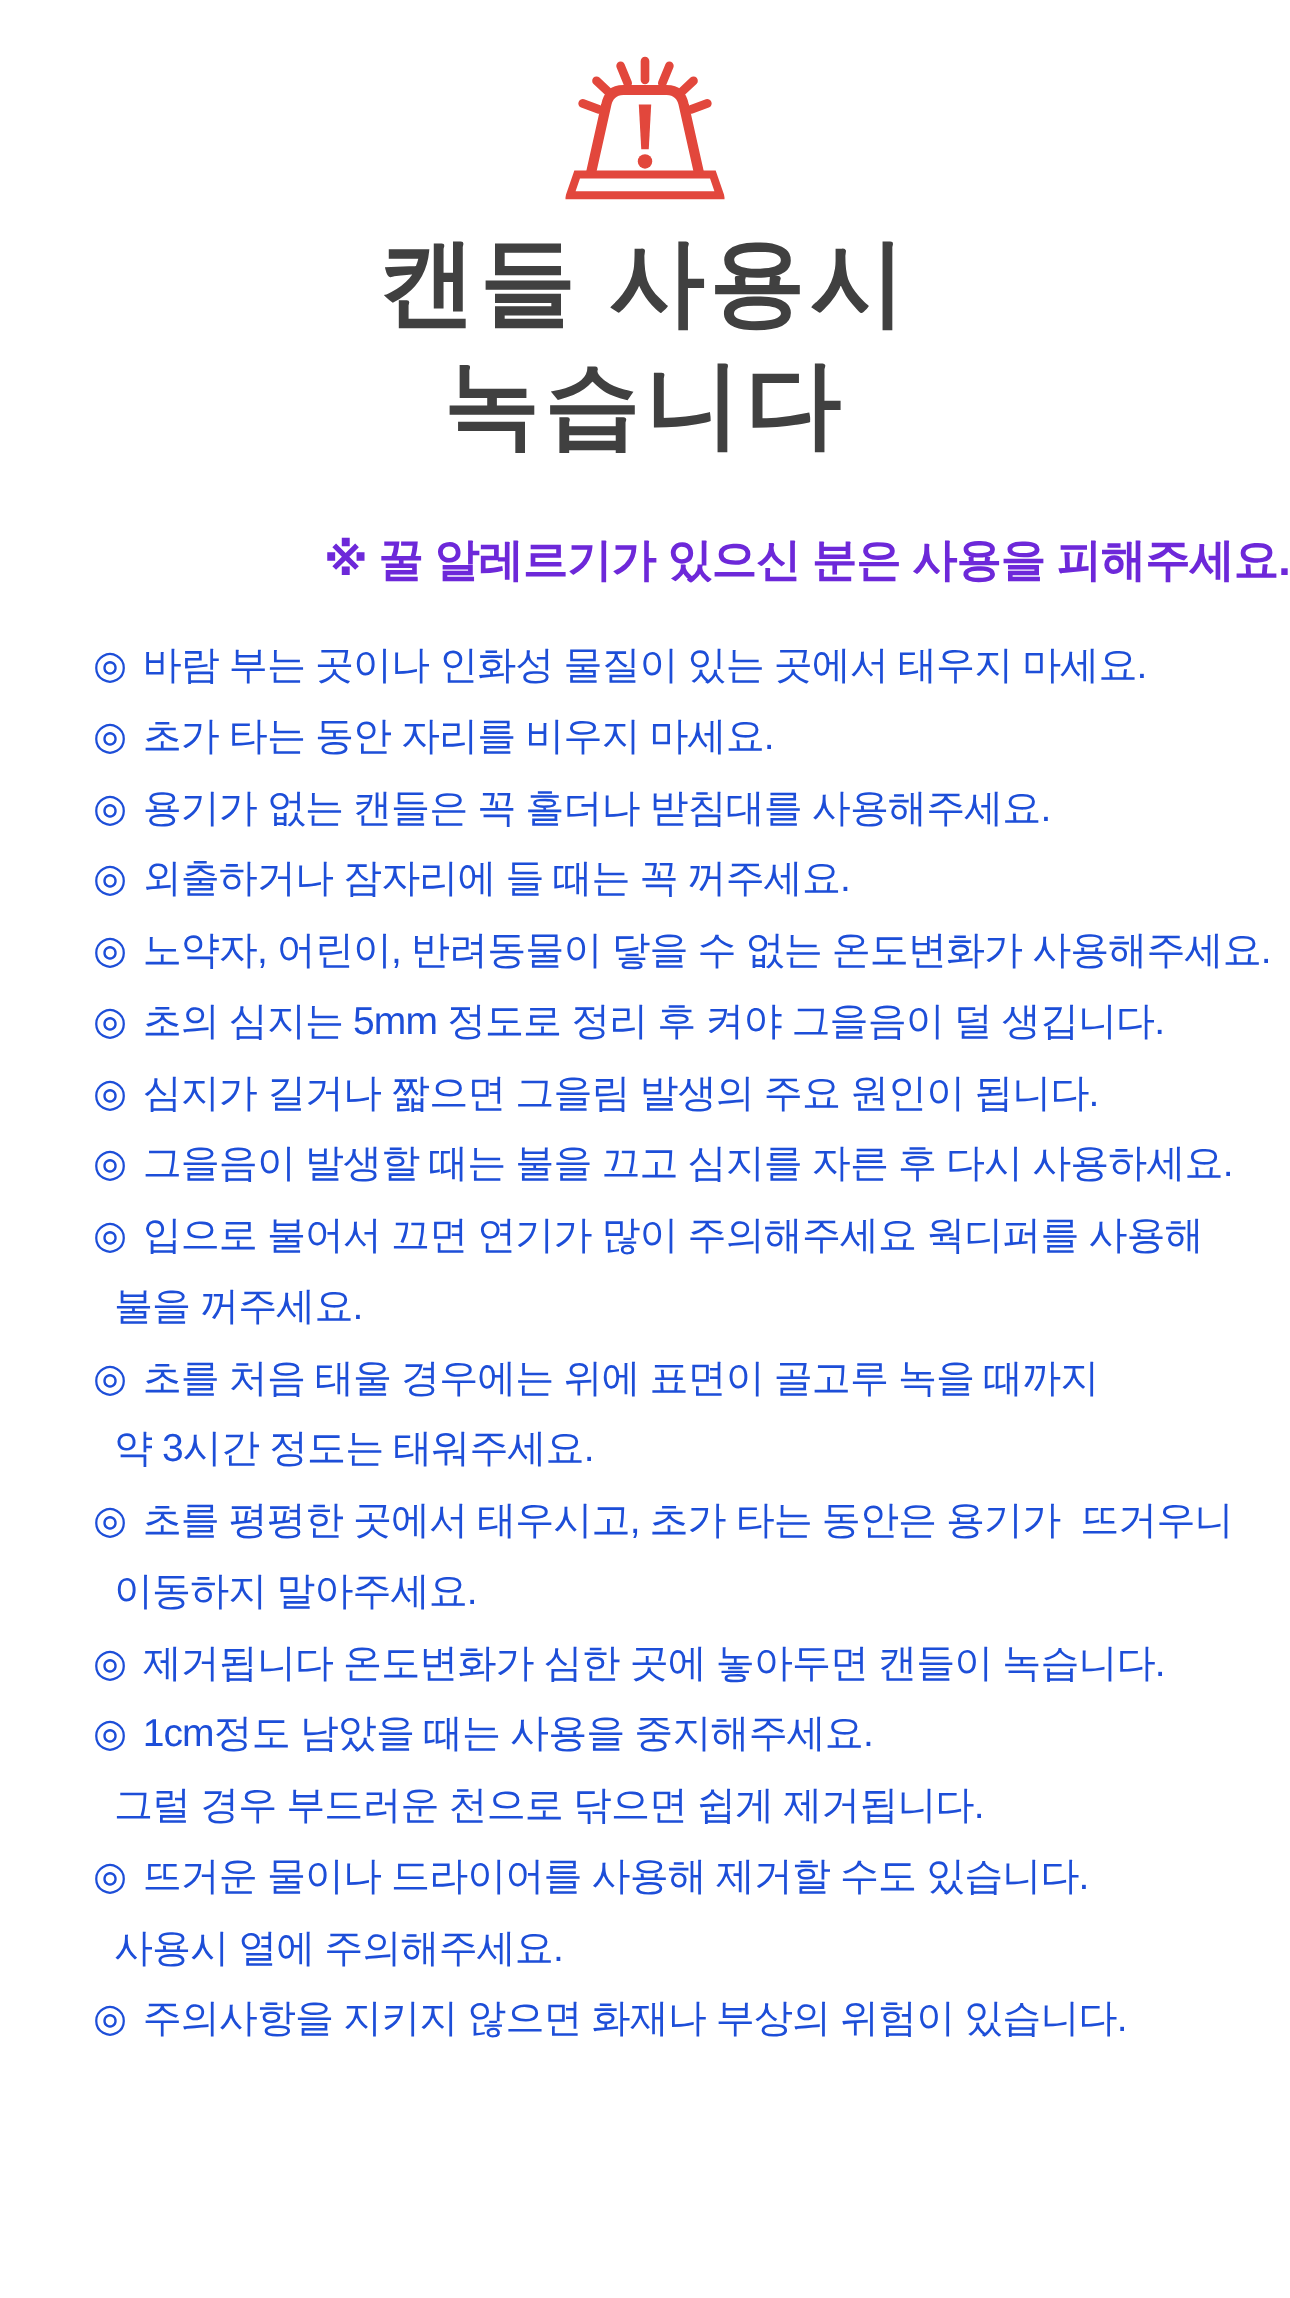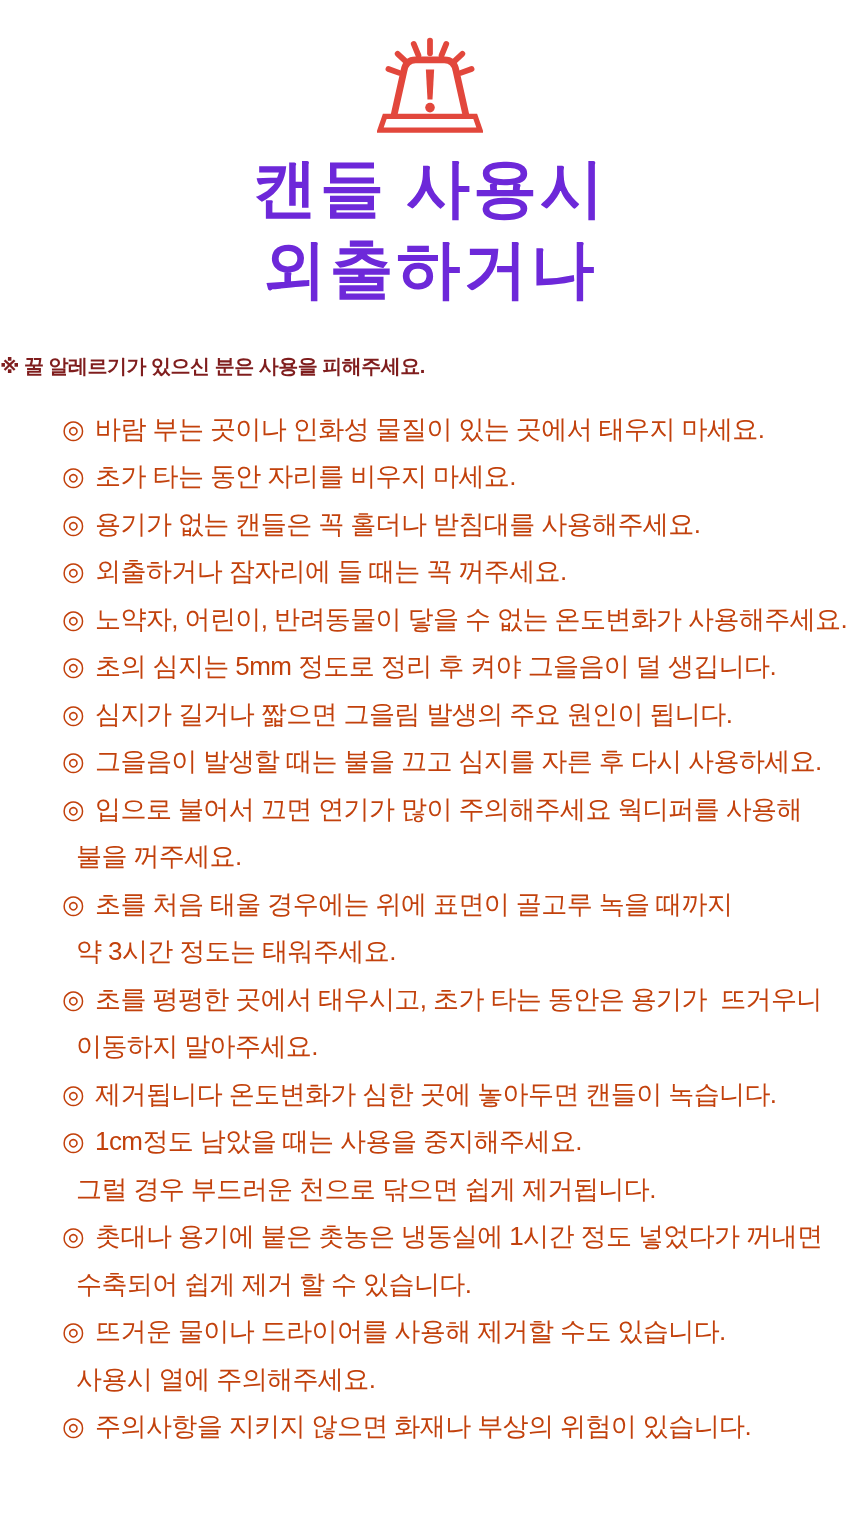--- a/index.html
+++ b/index.html
@@ -36,7 +36,7 @@
     font-size: 64px;
     line-height: 81px;
     letter-spacing: 3px;
-    color: #6d28d9;
+    color: #404040;
   }
   .title .t-line {
     display: block;

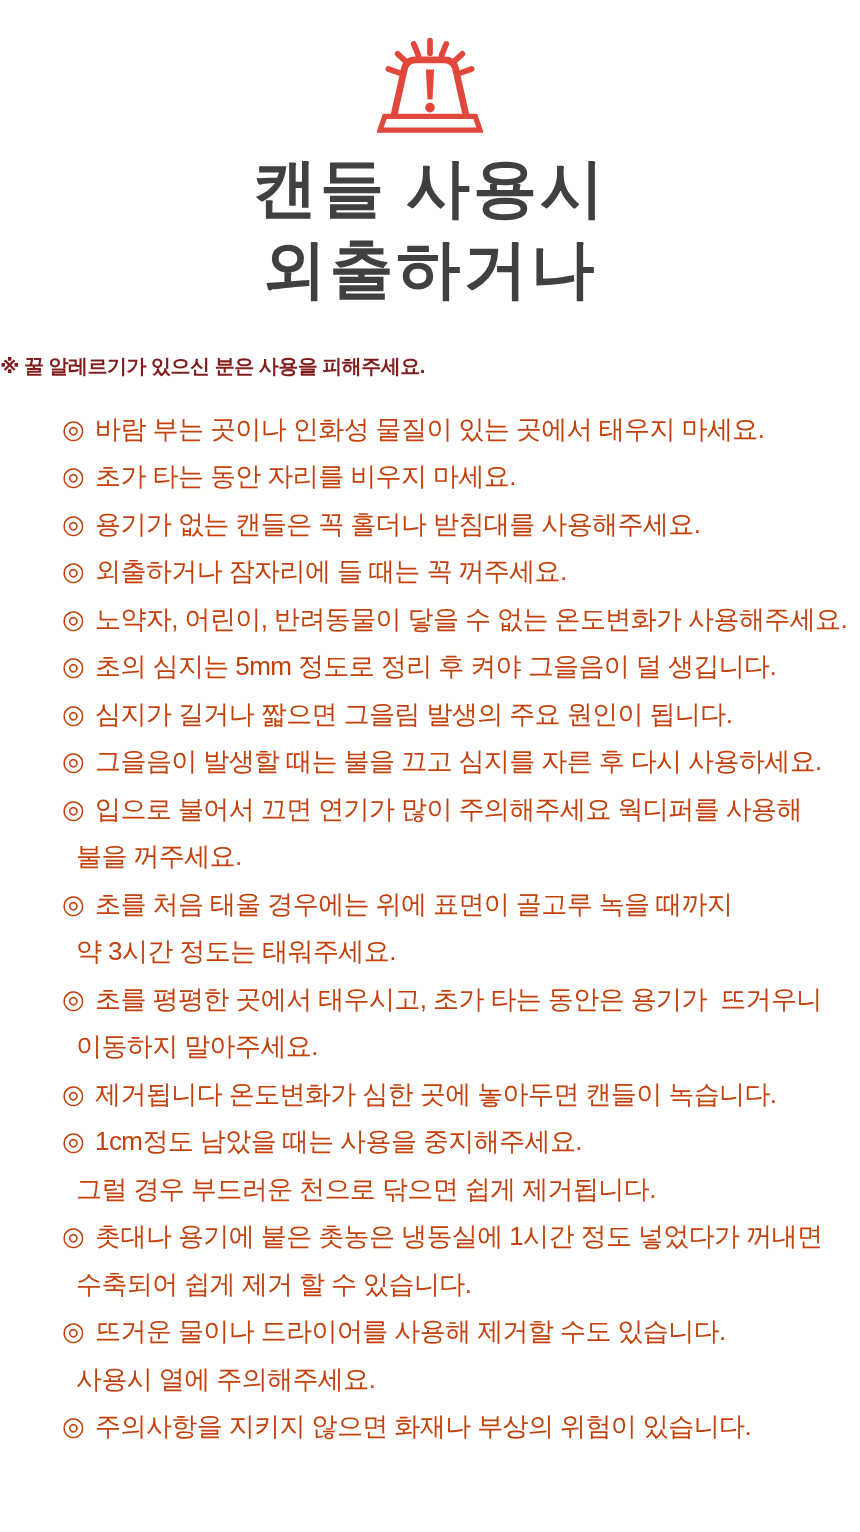--- a/index.html
+++ b/index.html
@@ -98,7 +98,7 @@
 
   <h1 class="title">
     <span class="t-line">캔들 사용시</span>
-    <span class="t-line">외출하거나</span>
+    <span class="t-line">녹습니다</span>
   </h1>
 
   <div class="notice">※ 꿀 알레르기가 있으신 분은 사용을 피해주세요.</div>

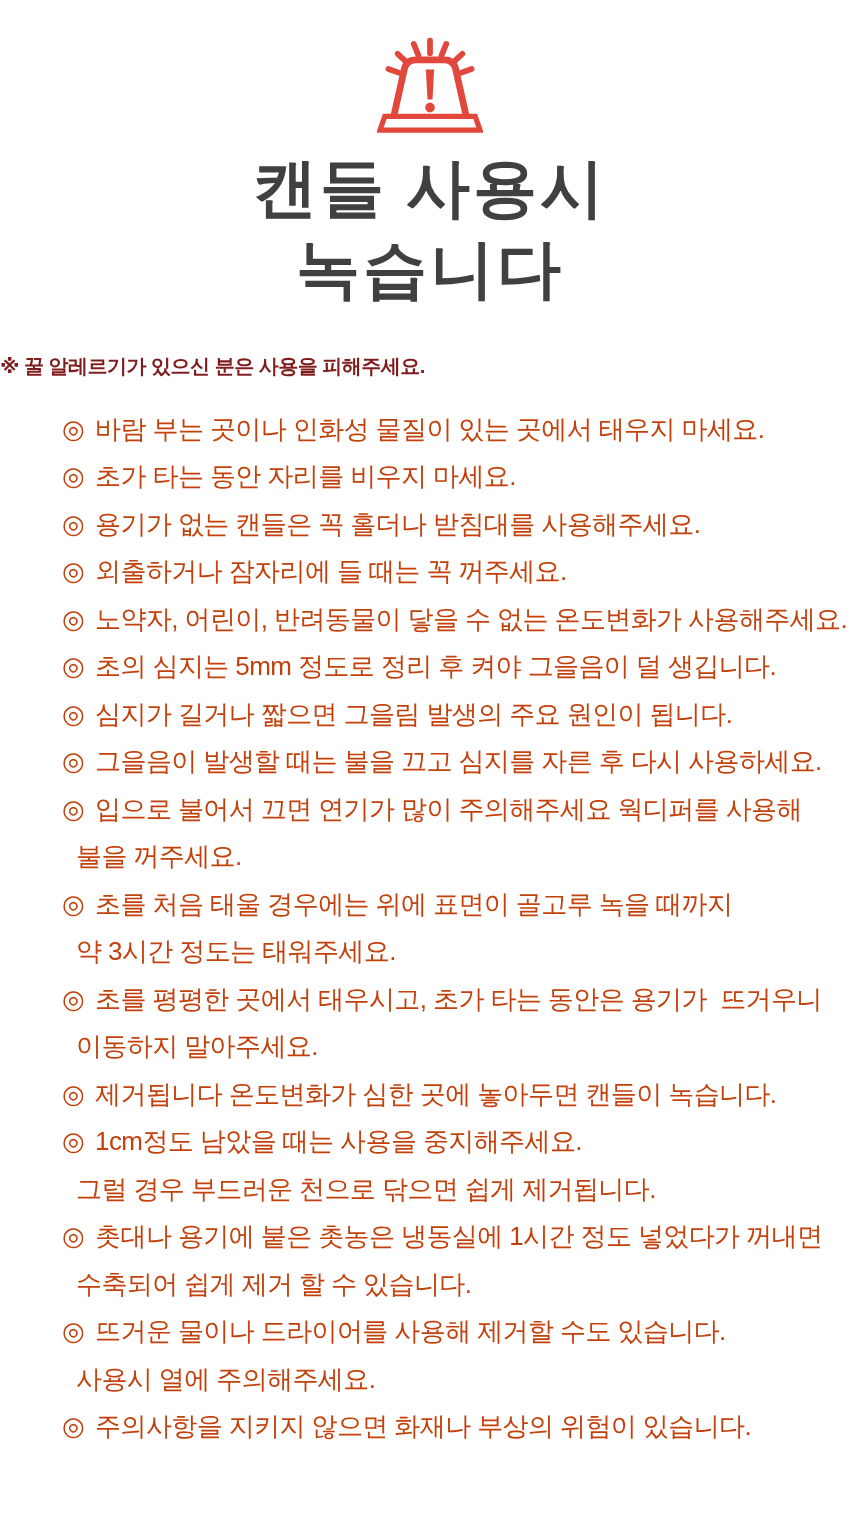--- a/index.html
+++ b/index.html
@@ -43,11 +43,11 @@
   }
   .notice {
     margin-top: 36px;
-    text-align: left;
-    font-size: 20px;
+    text-align: right;
+    font-size: 30px;
     font-weight: 700;
     letter-spacing: -0.5px;
-    color: #7f1d1d;
+    color: #6d28d9;
   }
   .caution-list {
     margin-top: 26px;

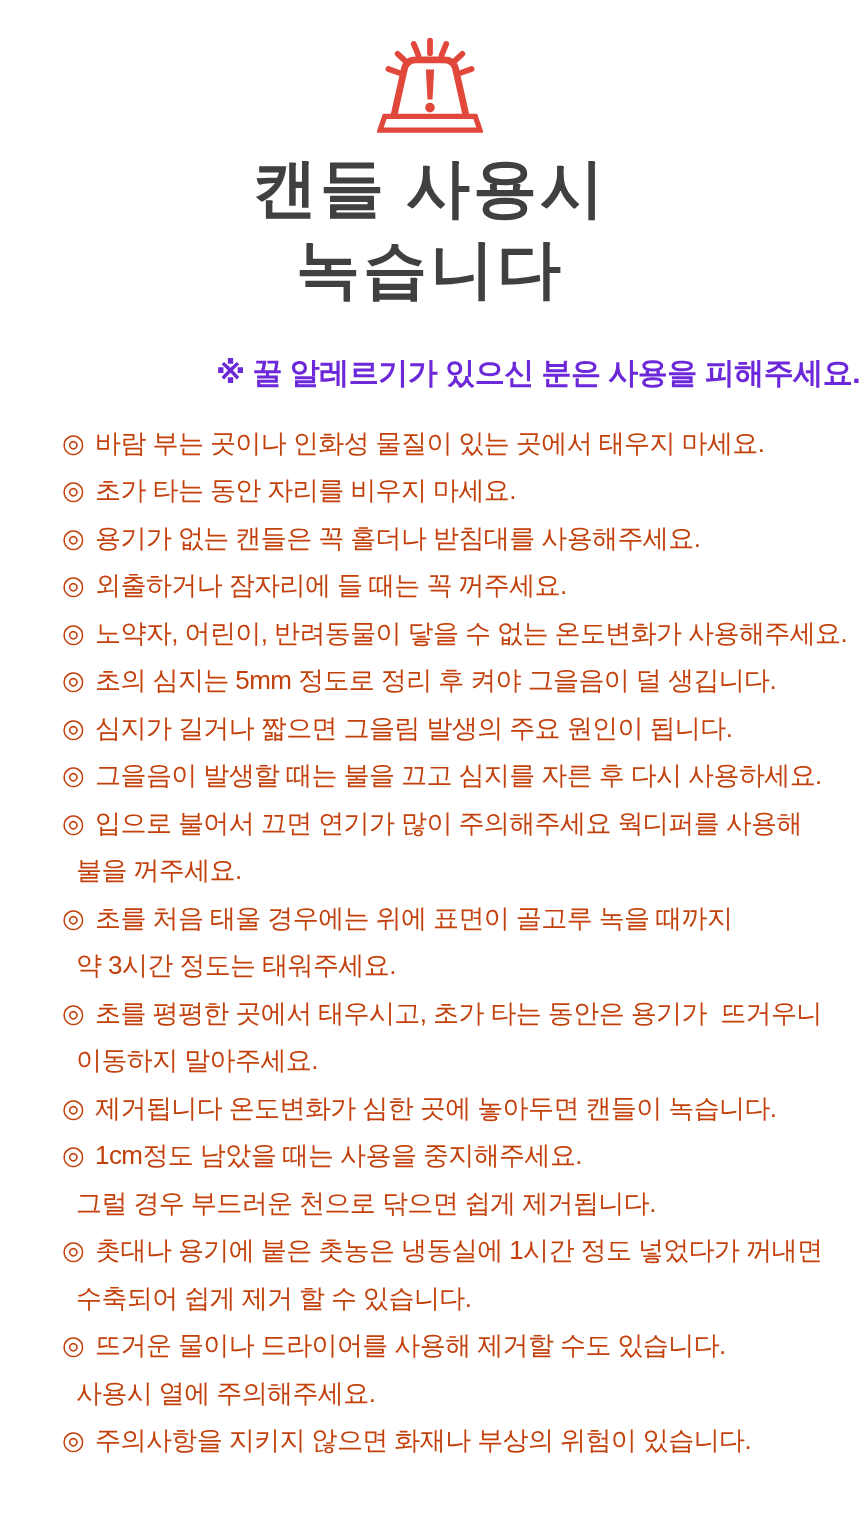--- a/index.html
+++ b/index.html
@@ -56,7 +56,7 @@
     font-size: 26px;
     line-height: 47.5px;
     letter-spacing: -0.6px;
-    color: #c2410c;
+    color: #1d4ed8;
   }
   .line {
     white-space: pre-wrap;

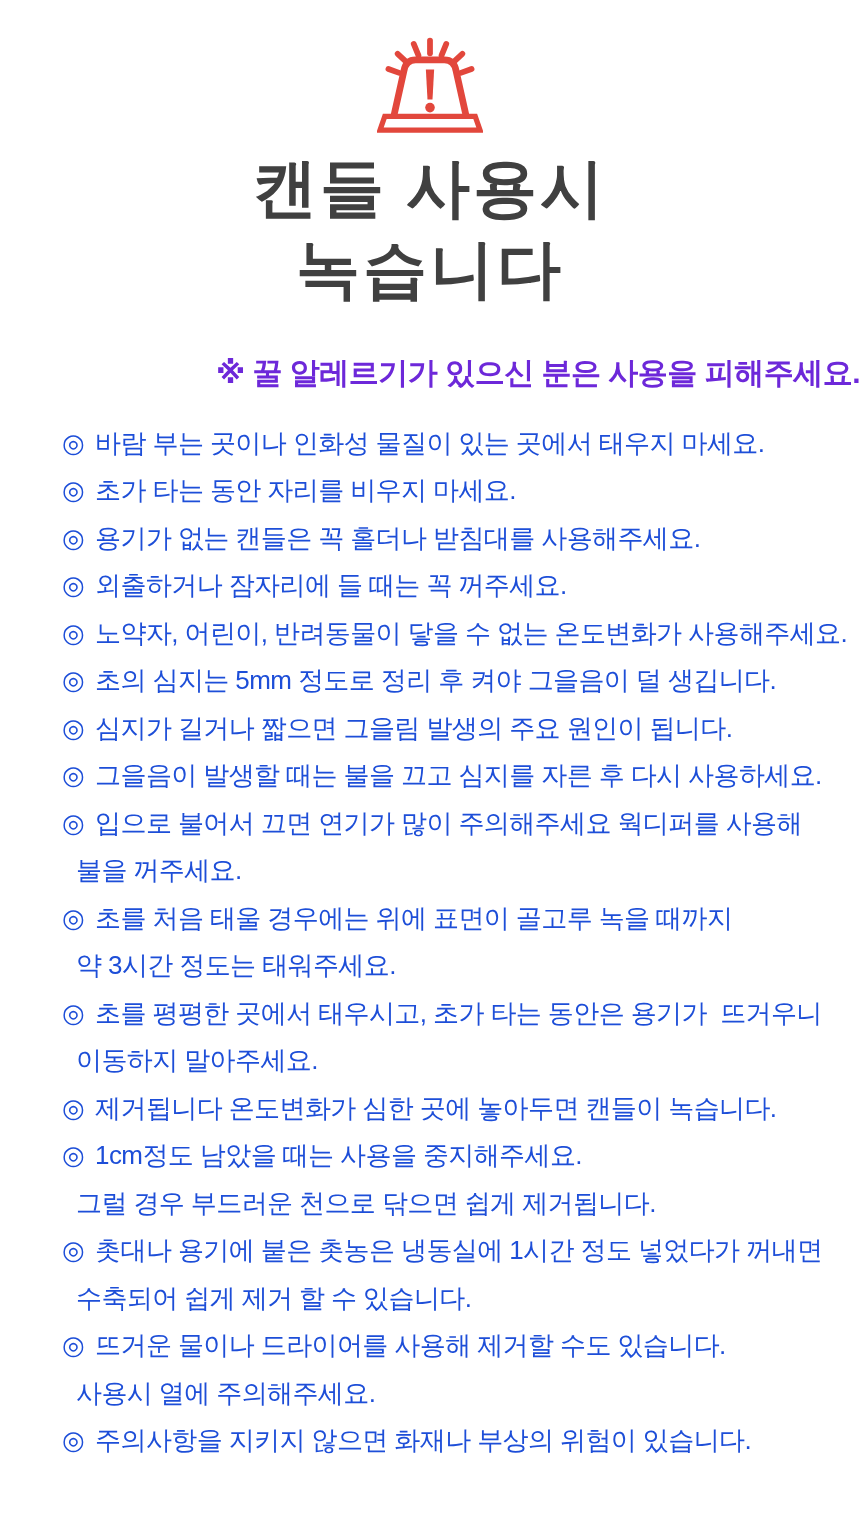--- a/index.html
+++ b/index.html
@@ -150,10 +150,6 @@
         <div class="line cont">그럴 경우 부드러운 천으로 닦으면 쉽게 제거됩니다.</div>
       </div>
       <div class="item">
-        <div class="line first"><span class="bullet">◎</span><span>촛대나 용기에 붙은 촛농은 냉동실에 1시간 정도 넣었다가 꺼내면</span></div>
-        <div class="line cont">수축되어 쉽게 제거 할 수 있습니다.</div>
-      </div>
-      <div class="item">
         <div class="line first"><span class="bullet">◎</span><span>뜨거운 물이나 드라이어를 사용해 제거할 수도 있습니다.</span></div>
         <div class="line cont">사용시 열에 주의해주세요.</div>
       </div>

